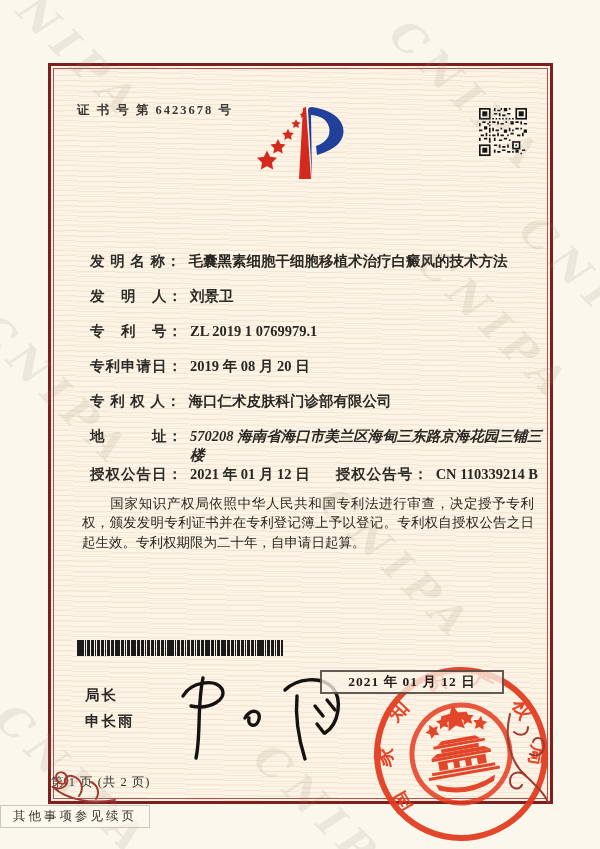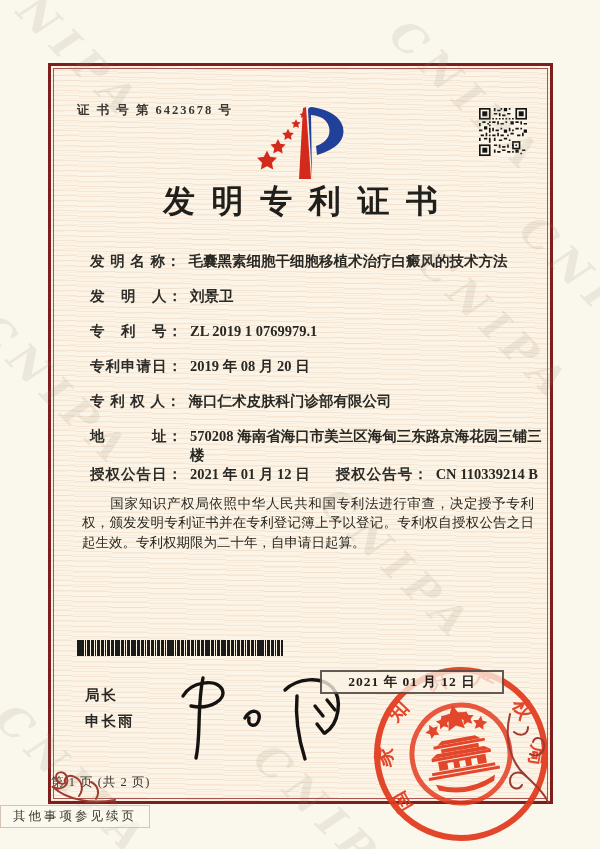--- a/index.html
+++ b/index.html
@@ -149,7 +149,6 @@
       <path fill="#141414" d="M8 6h1v1h-1zM10 6h1v1h-1zM12 6h1v1h-1zM14 6h1v1h-1zM16 6h1v1h-1zM18 6h1v1h-1zM20 6h1v1h-1zM6 8h1v1H6zM6 10h1v1H6zM6 12h1v1H6zM6 14h1v1H6zM6 16h1v1H6zM6 18h1v1H6zM6 20h1v1H6zM9 0h1v2H9zM11 1h2v1h-2zM13 0h1v1h-1zM15 0h2v2h-2zM18 0h1v1h-1zM9 3h2v1H9zM12 3h1v2h-1zM14 4h2v1h-2zM17 3h2v1h-2zM8 8h2v1H8zM11 8h1v2h-1zM13 9h2v1h-2zM16 8h1v1h-1zM19 8h2v2h-2zM22 8h2v1h-2zM25 8h1v2h-1zM27 9h2v1h-2zM0 9h1v2H0zM2 8h2v1H2zM5 9h1v1H5zM3 11h2v2H3zM0 13h2v1H0zM6 12h1v2H6zM8 12h1v2H8zM10 13h2v1h-2zM13 12h1v1h-1zM15 13h2v2h-2zM18 12h1v2h-1zM20 13h1v1h-1zM22 12h2v1h-2zM25 12h1v1h-1zM27 13h2v2h-2zM1 16h2v1H1zM4 15h1v2H4zM8 16h2v1H8zM11 15h1v2h-1zM13 16h2v1h-2zM17 16h1v1h-1zM19 15h2v1h-2zM23 16h2v1h-2zM26 15h1v2h-1zM0 18h1v2H0zM3 18h2v1H3zM6 19h1v1H6zM9 18h1v2H9zM12 19h2v1h-2zM15 18h2v1h-2zM18 19h1v1h-1zM9 22h2v1H9zM12 22h1v2h-1zM14 23h2v1h-2zM17 22h1v2h-1zM20 22h1v1h-1zM9 25h1v2H9zM11 26h2v1h-2zM14 25h2v1h-2zM17 26h2v1h-2zM20 26h1v1h-1zM22 25h2v2h-2zM26 25h2v1h-2zM25 27h1v1h-1z"></path>
     </svg>
 
-    <div class="title">发明专利证书</div>
 
     <div class="fields">
       <div class="frow r1">

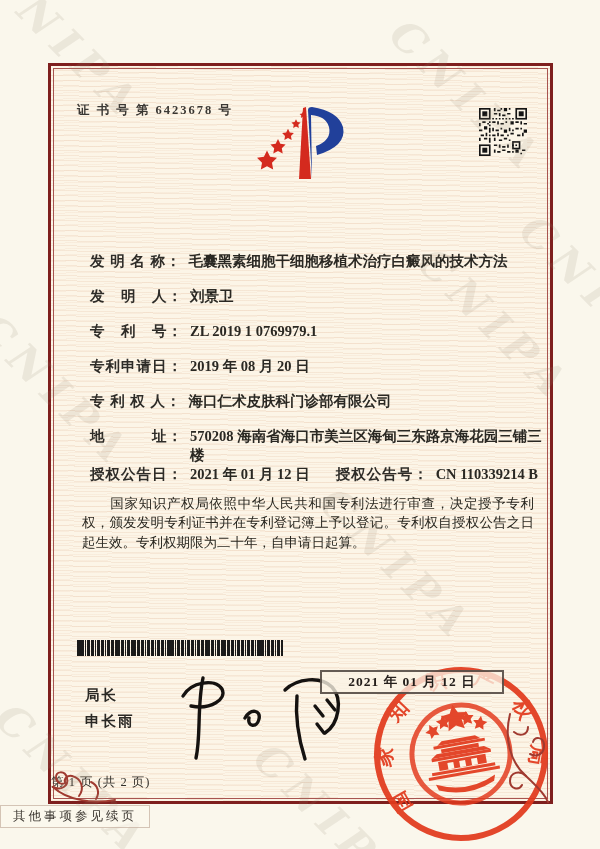--- a/index.html
+++ b/index.html
@@ -48,7 +48,7 @@
   .fvalue{margin-left:7px;color:#2A2823;}
   .fvalue-wrap{
     display:inline-block;vertical-align:top;white-space:normal;
-    width:356px;line-height:18.5px;margin-left:7px;color:#2A2823;
+    width:356px;line-height:18.5px;margin-left:7px;color:#2A2823;font-style:italic;
   }
   .pair2{margin-left:26px;}
   

